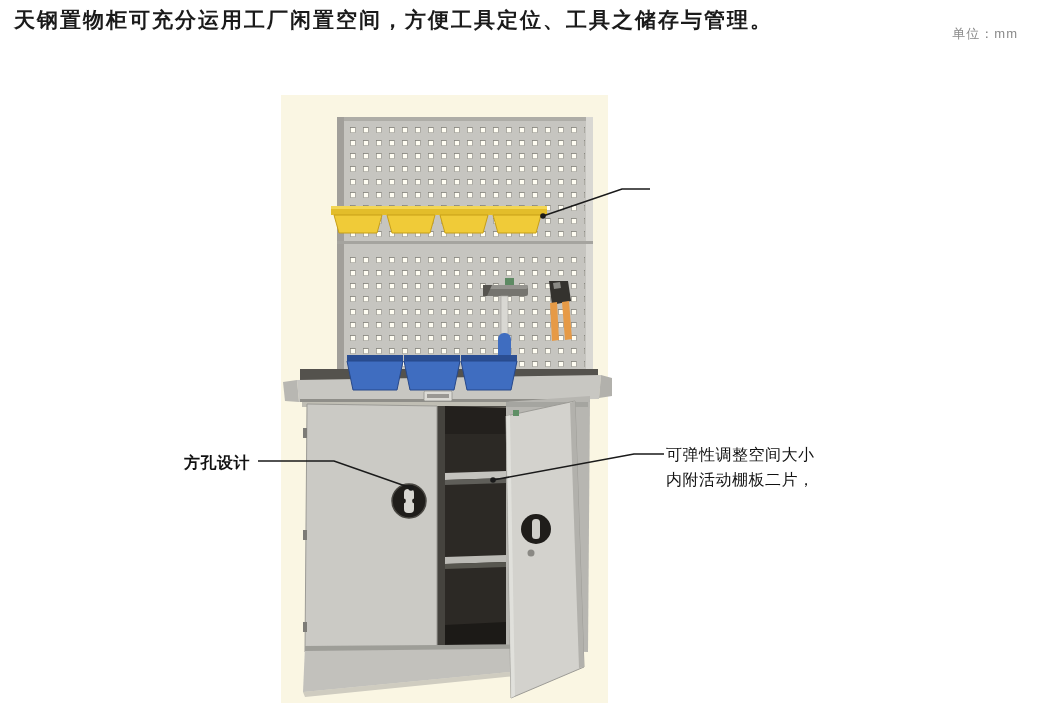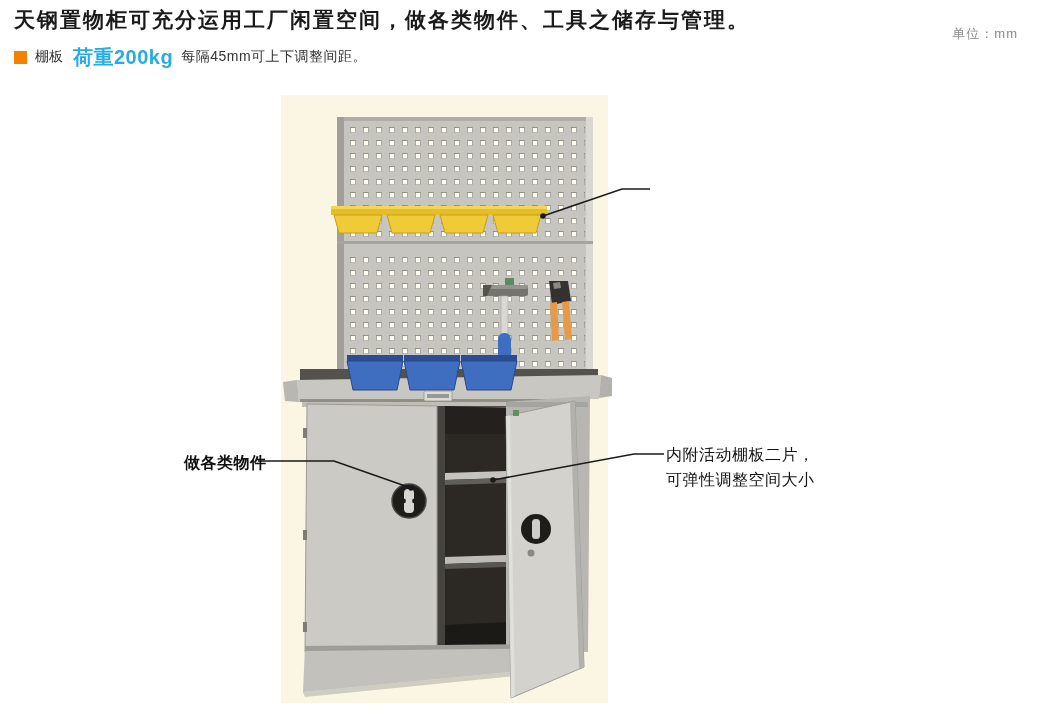--- a/index.html
+++ b/index.html
@@ -36,7 +36,7 @@
 
 <div class="canvas">
 
-  <h1 class="page-title">天钢置物柜可充分运用工厂闲置空间，做各类物件、工具之储存与管理。</h1>
+  <h1 class="page-title">天钢置物柜可充分运用工厂闲置空间，方便工具定位、工具之储存与管理。</h1>
   <div class="unit-note">单位：mm</div>
 
   <div class="feature-line">

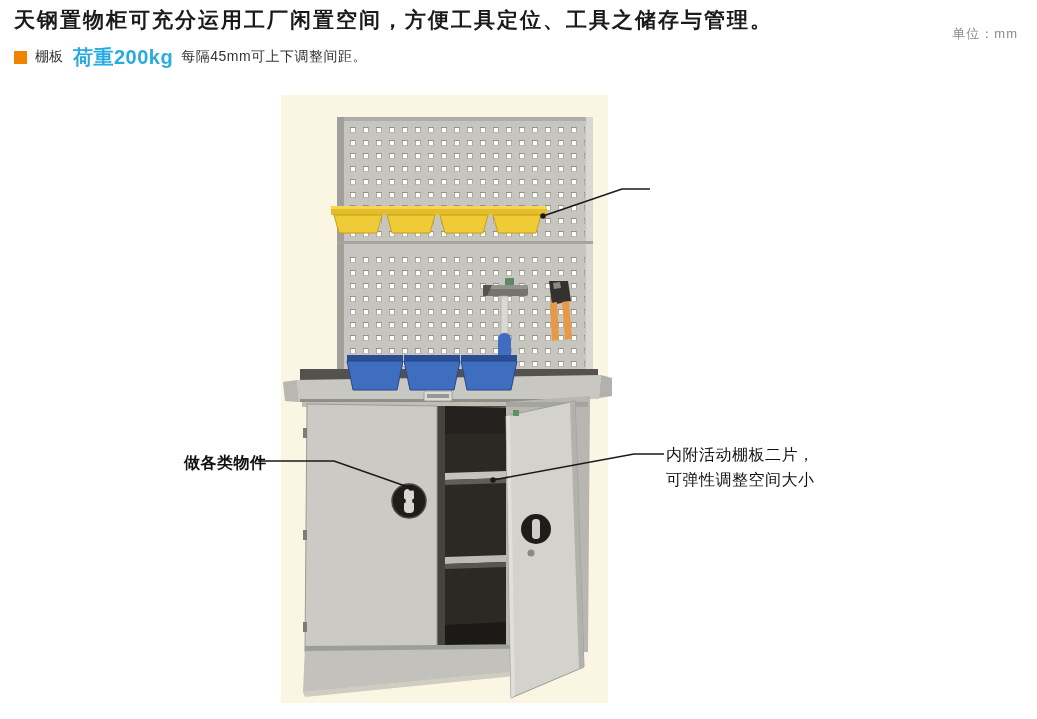--- a/index.html
+++ b/index.html
@@ -39,12 +39,6 @@
   <h1 class="page-title">天钢置物柜可充分运用工厂闲置空间，方便工具定位、工具之储存与管理。</h1>
   <div class="unit-note">单位：mm</div>
 
-  <div class="feature-line">
-    <span class="bullet"></span>
-    <span class="feat-label">棚板</span>
-    <span class="feat-highlight">荷重200kg</span>
-    <span class="feat-desc">每隔45mm可上下调整间距。</span>
-  </div>
 
   <svg class="figure-svg" width="1037" height="719" viewBox="0 0 1037 719">
     <defs>

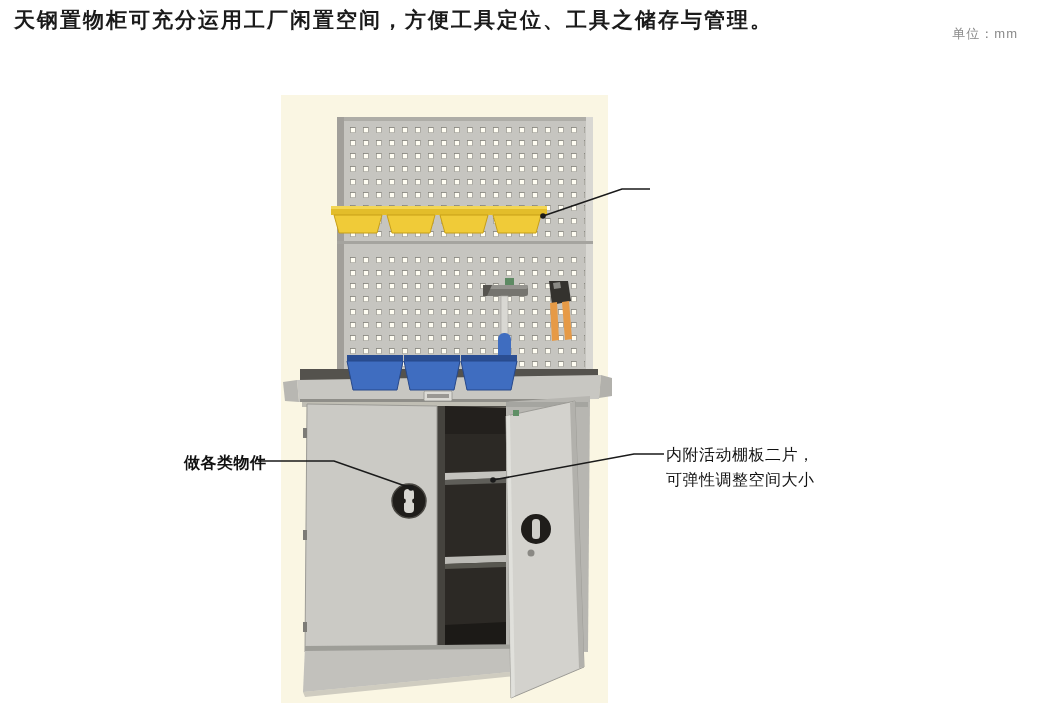--- a/index.html
+++ b/index.html
@@ -176,7 +176,7 @@
   </div>
 
   <div class="callout co-handle">
-    <div>做各类物件</div>
+    <div>方孔设计</div>
   </div>
 
   <div class="callout co-shelf">

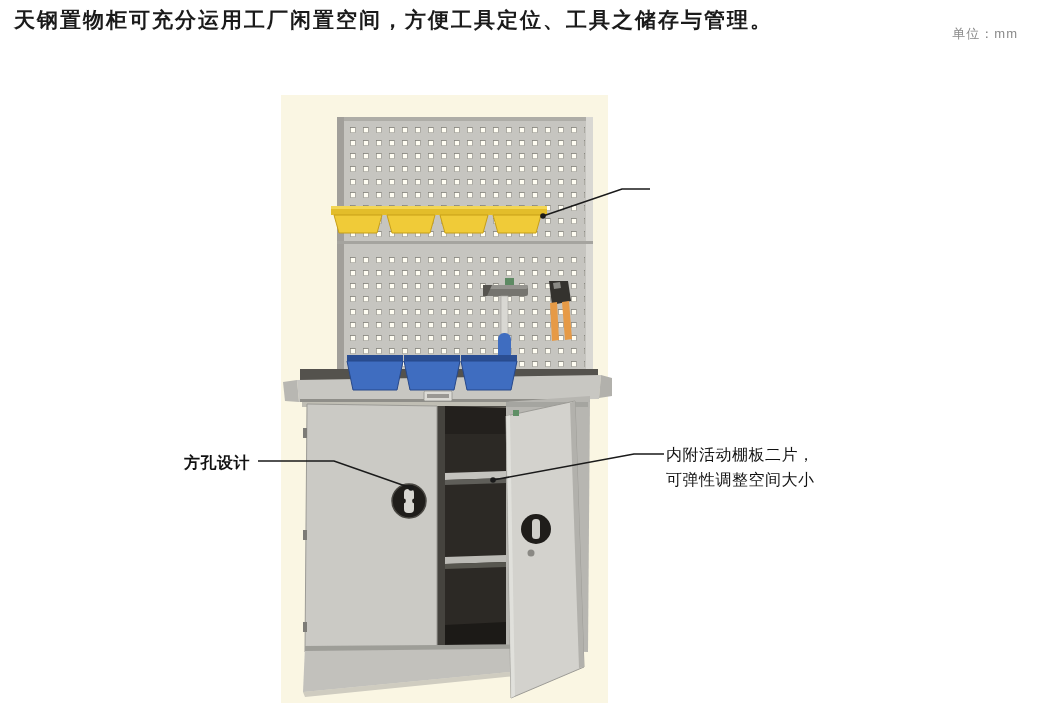--- a/index.html
+++ b/index.html
@@ -180,8 +180,8 @@
   </div>
 
   <div class="callout co-shelf">
+    <div>可弹性调整空间大小</div>
     <div>内附活动棚板二片，</div>
-    <div>可弹性调整空间大小</div>
   </div>
 
 </div>

